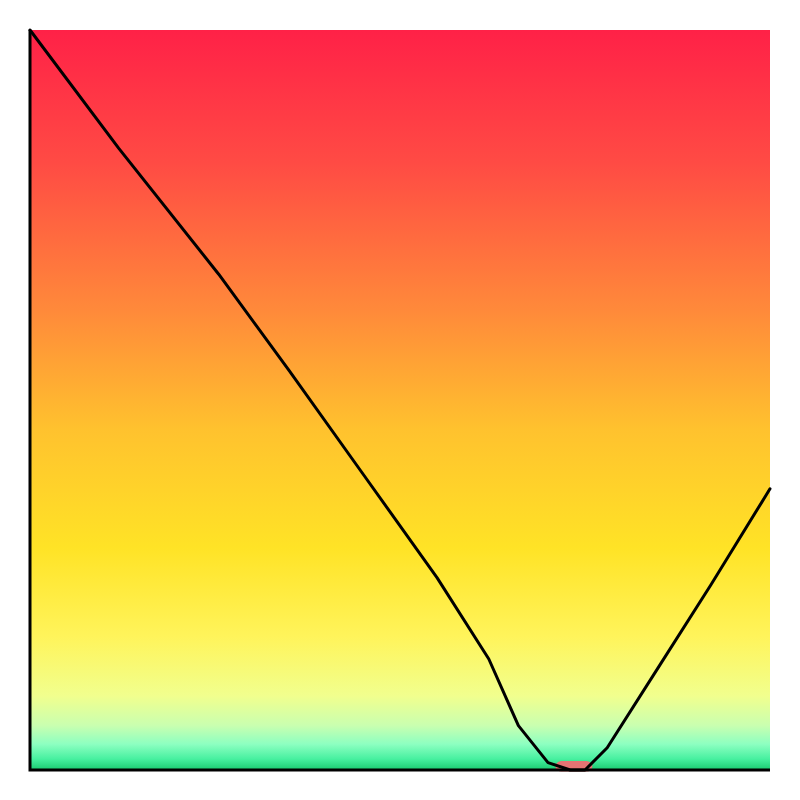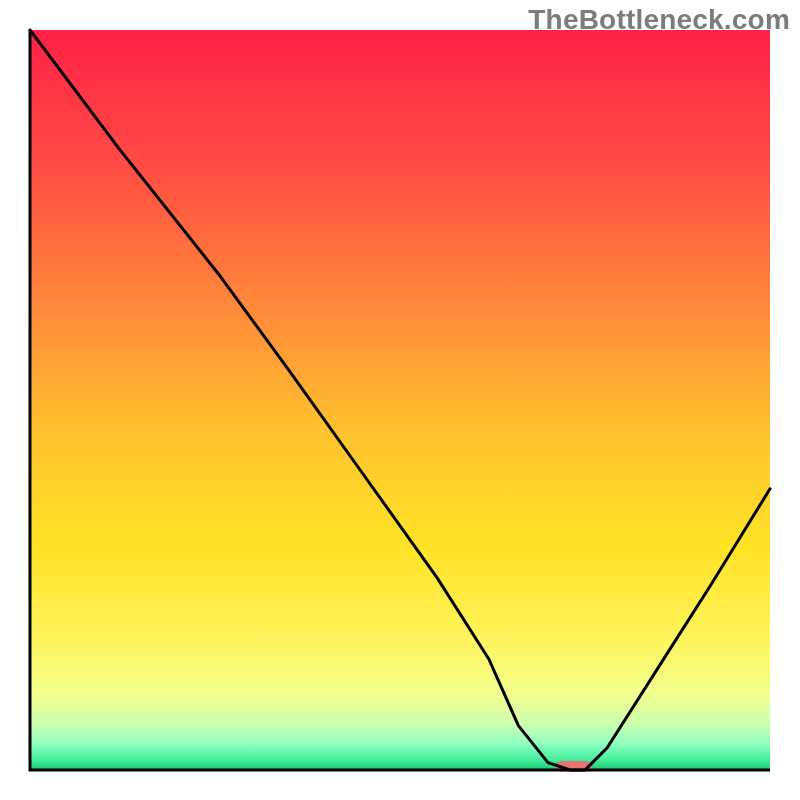--- a/index.html
+++ b/index.html
@@ -34,7 +34,6 @@
 <body>
 
 <div id="container">
-  <div id="watermark">TheBottleneck.com</div>
 
   <svg id="chart-svg" width="800" height="800" viewBox="0 0 800 800">
     <defs>

